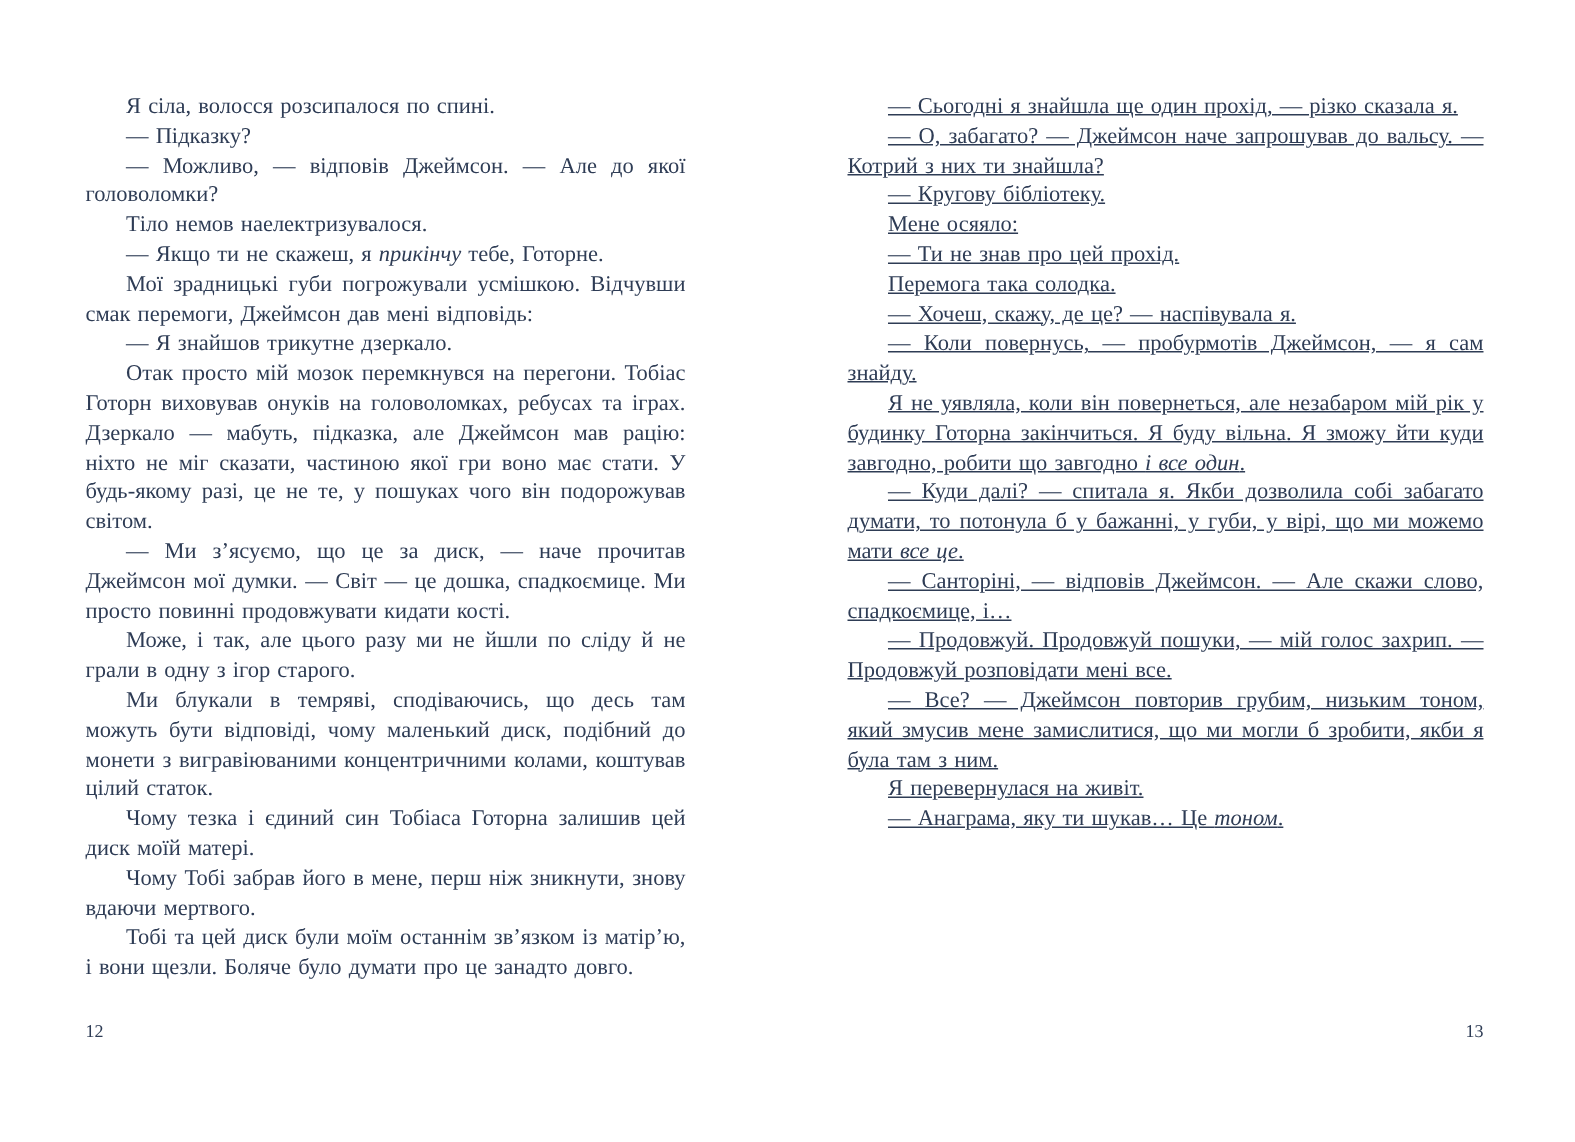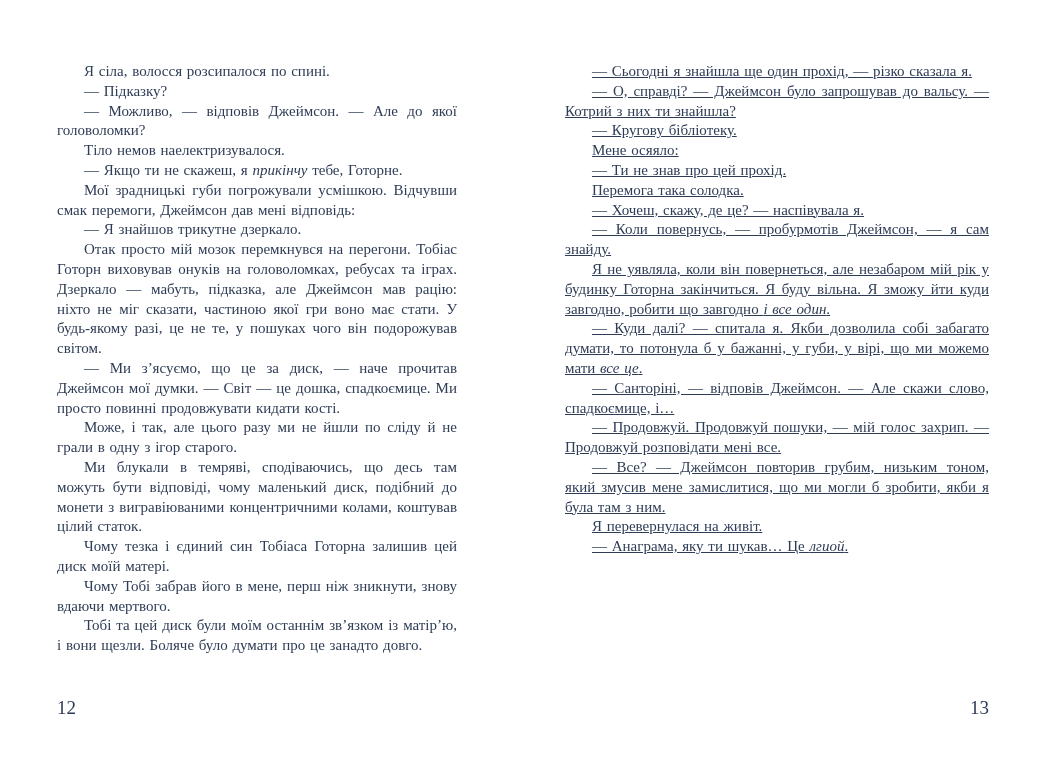--- a/index.html
+++ b/index.html
@@ -71,7 +71,7 @@
   <div>
     <div class="page-text right" style="color: rgb(46, 60, 85); text-decoration: underline;">
         <p class="para"><span>— Сьогодні я знайшла ще один прохід, — різко сказала я.</span></p>
-        <p class="para"><span>— О, справді? — Джеймсон було запрошував до вальсу. — Котрий з них ти знайшла?</span></p>
+        <p class="para"><span>— О, забагато? — Джеймсон наче запрошував до вальсу. — Котрий з них ти знайшла?</span></p>
         <p class="para"><span>— Кругову бібліотеку.</span></p>
         <p class="para"><span>Мене осяяло:</span></p>
         <p class="para"><span>— Ти не знав про цей прохід.</span></p>

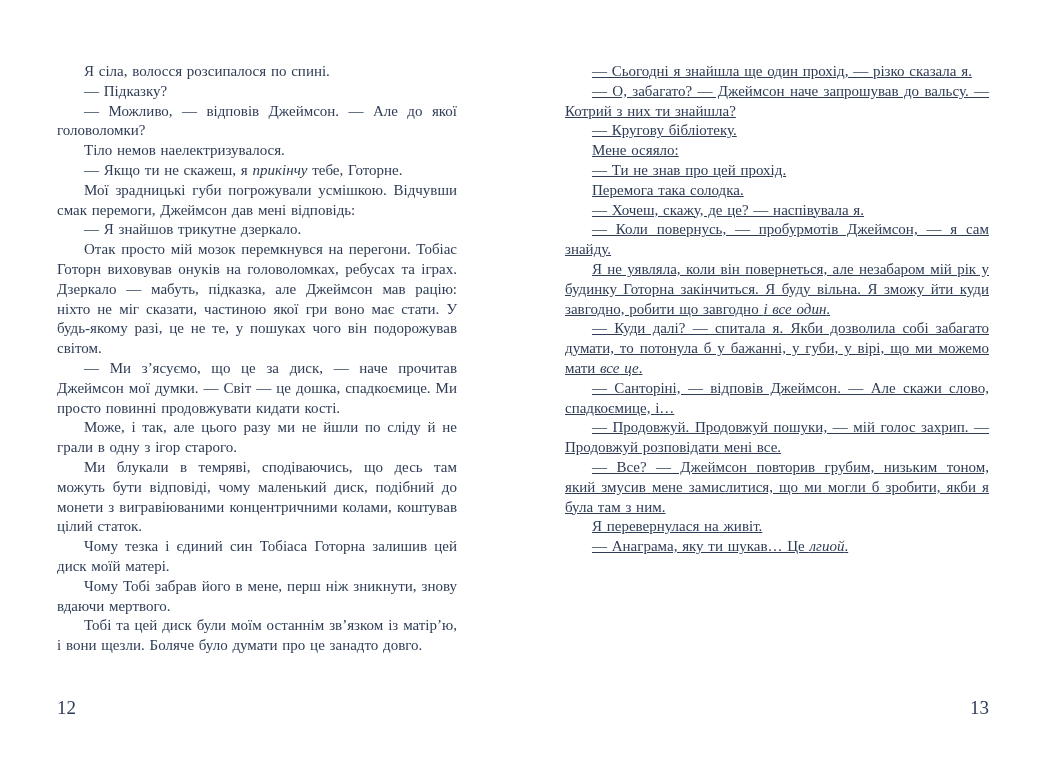--- a/index.html
+++ b/index.html
@@ -84,7 +84,7 @@
         <p class="para"><span>— Продовжуй. Продовжуй пошуки, — мій голос захрип. — Продовжуй розповідати мені все.</span></p>
         <p class="para"><span>— Все? — Джеймсон повторив грубим, низьким тоном, який змусив мене замислитися, що ми могли б зробити, якби я була там з ним.</span></p>
         <p class="para"><span>Я перевернулася на живіт.</span></p>
-        <p class="para"><span>— Анаграма, яку ти шукав… Це </span><em>лгиой</em><span>.</span></p>
+        <p class="para"><span>— Анаграма, яку ти шукав… Це </span><em>тоном</em><span>.</span></p>
       </div>
     <div class="folio folio-right" style="color: rgb(46, 60, 85);">13</div>
   </div>

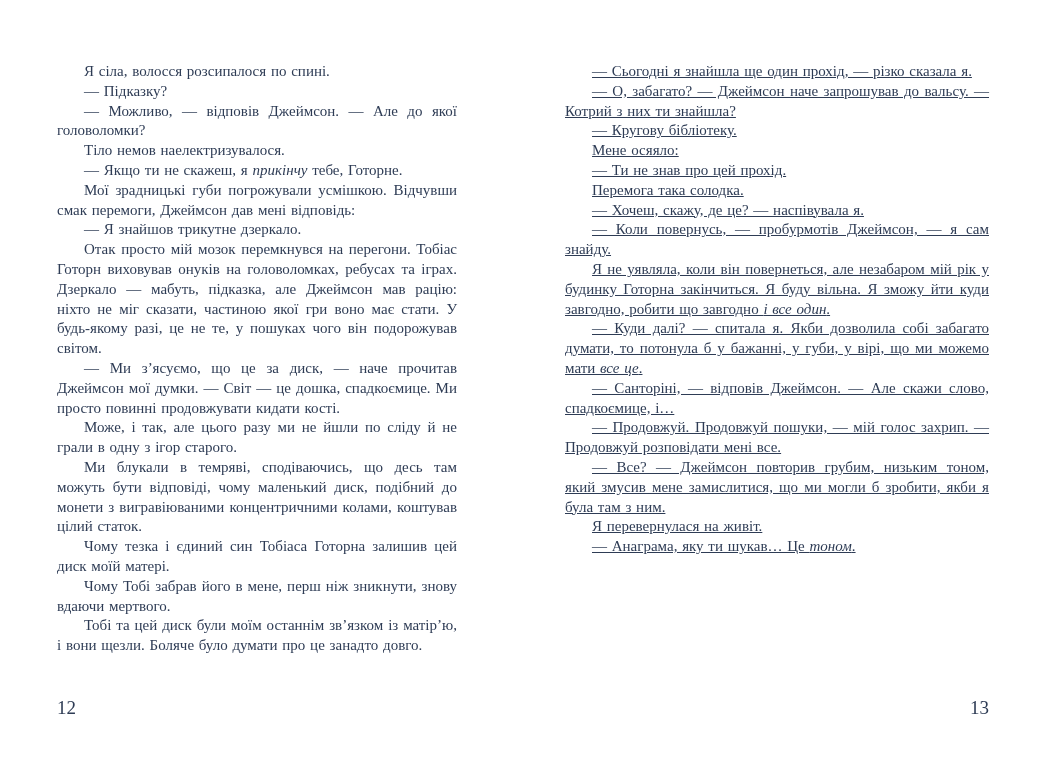--- a/index.html
+++ b/index.html
@@ -36,8 +36,8 @@
   .para em { font-style: italic; }
   .folio {
     position: absolute;
-    top: 697px;
-    font-size: 19px;
+    top: 680px;
+    font-size: 12px;
     color: #2e3c55;
   }
   .folio-left  { left: 57px;  width: 400px; text-align: left; }

